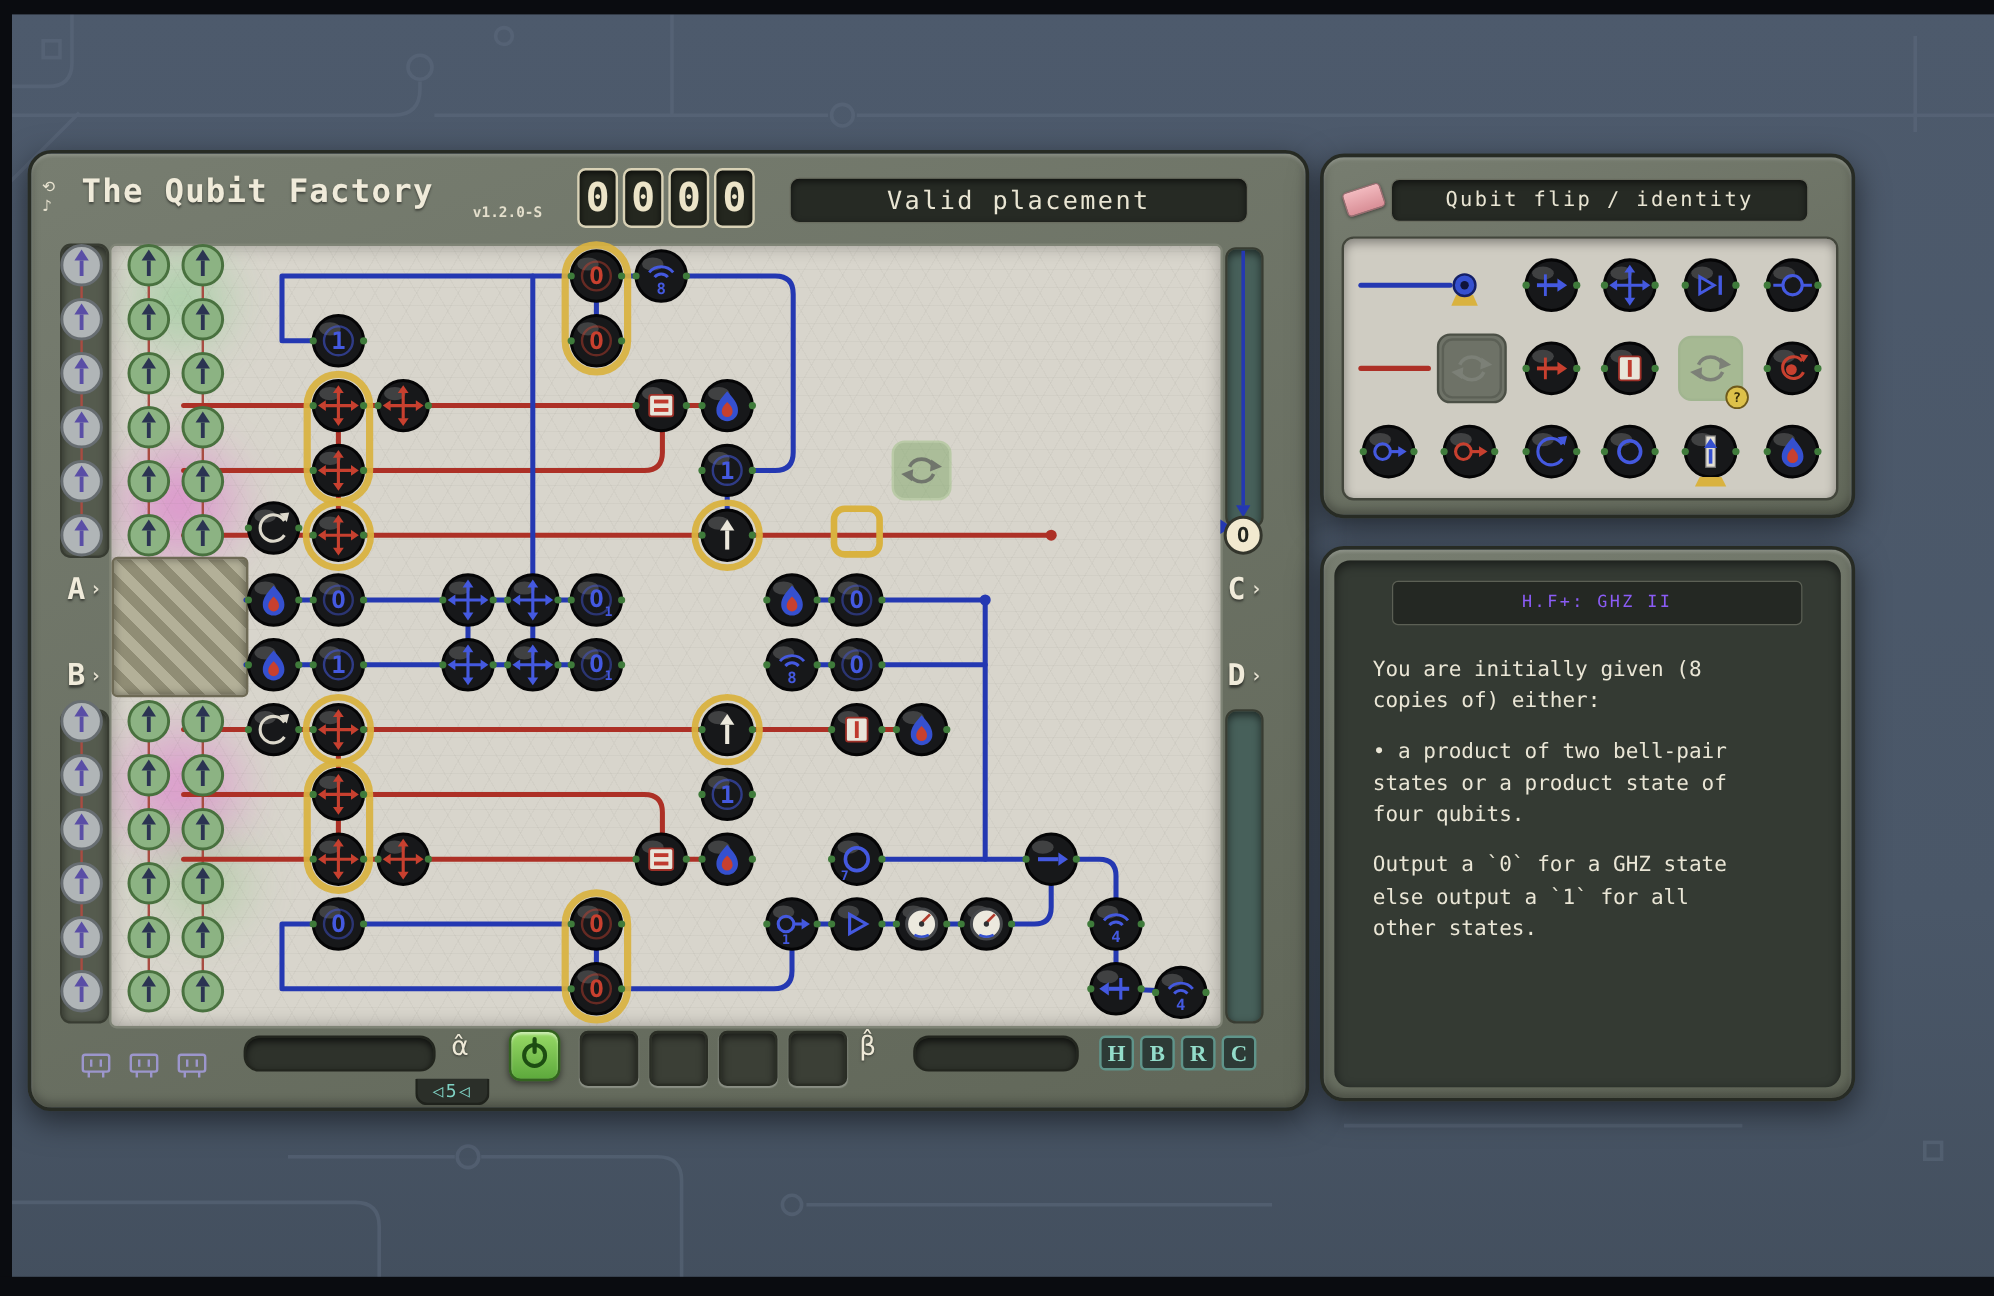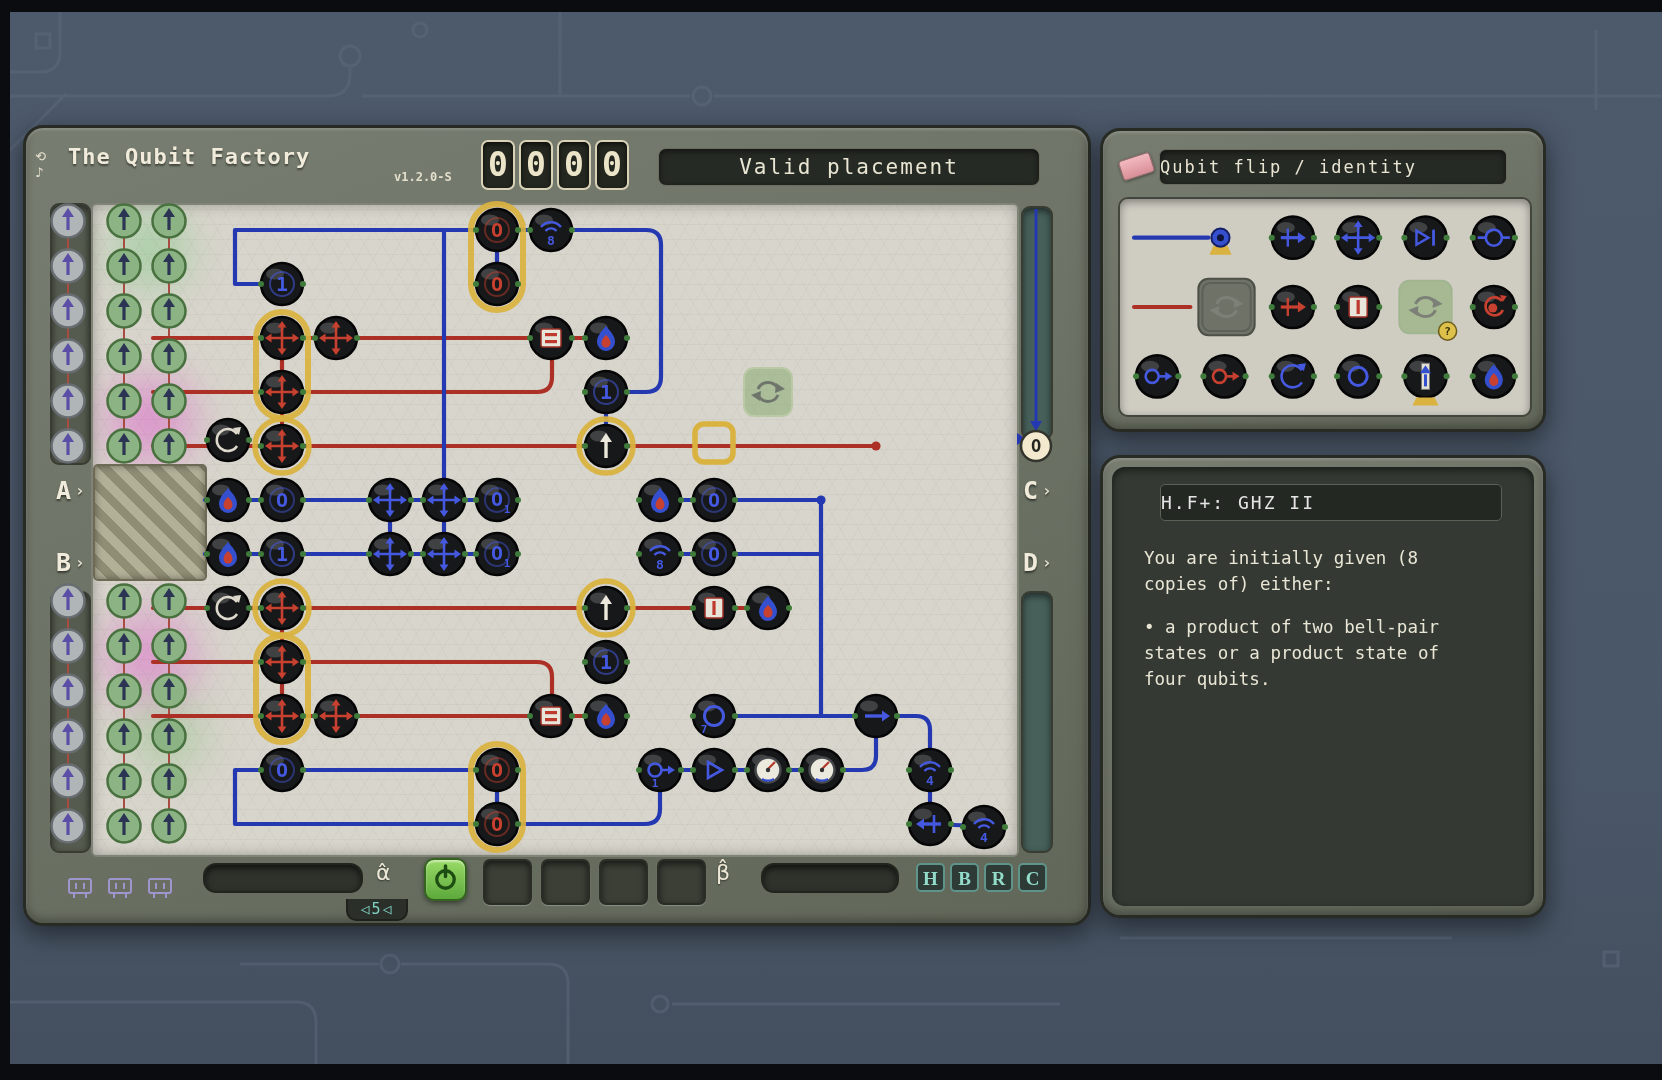--- a/index.html
+++ b/index.html
@@ -21,7 +21,7 @@
 
   .corner{position:absolute;left:9px;top:22px;display:flex;flex-direction:column;gap:3px;
     color:#e8e3d0;font-size:13px;font-family:"DejaVu Sans",sans-serif;line-height:1}
-  .title{position:absolute;left:42px;top:16px;font-size:22px;font-weight:bold;color:#f0ebda;
+  .title{position:absolute;left:42px;top:16px;font-size:27px;font-weight:bold;color:#f0ebda;
     letter-spacing:1px;text-shadow:0 2px 2px rgba(0,0,0,.45)}
   .version{position:absolute;left:368px;top:42px;font-size:12px;font-weight:bold;color:#e4dfcc}
   .counter{position:absolute;left:455px;top:12px;display:flex;gap:4px}

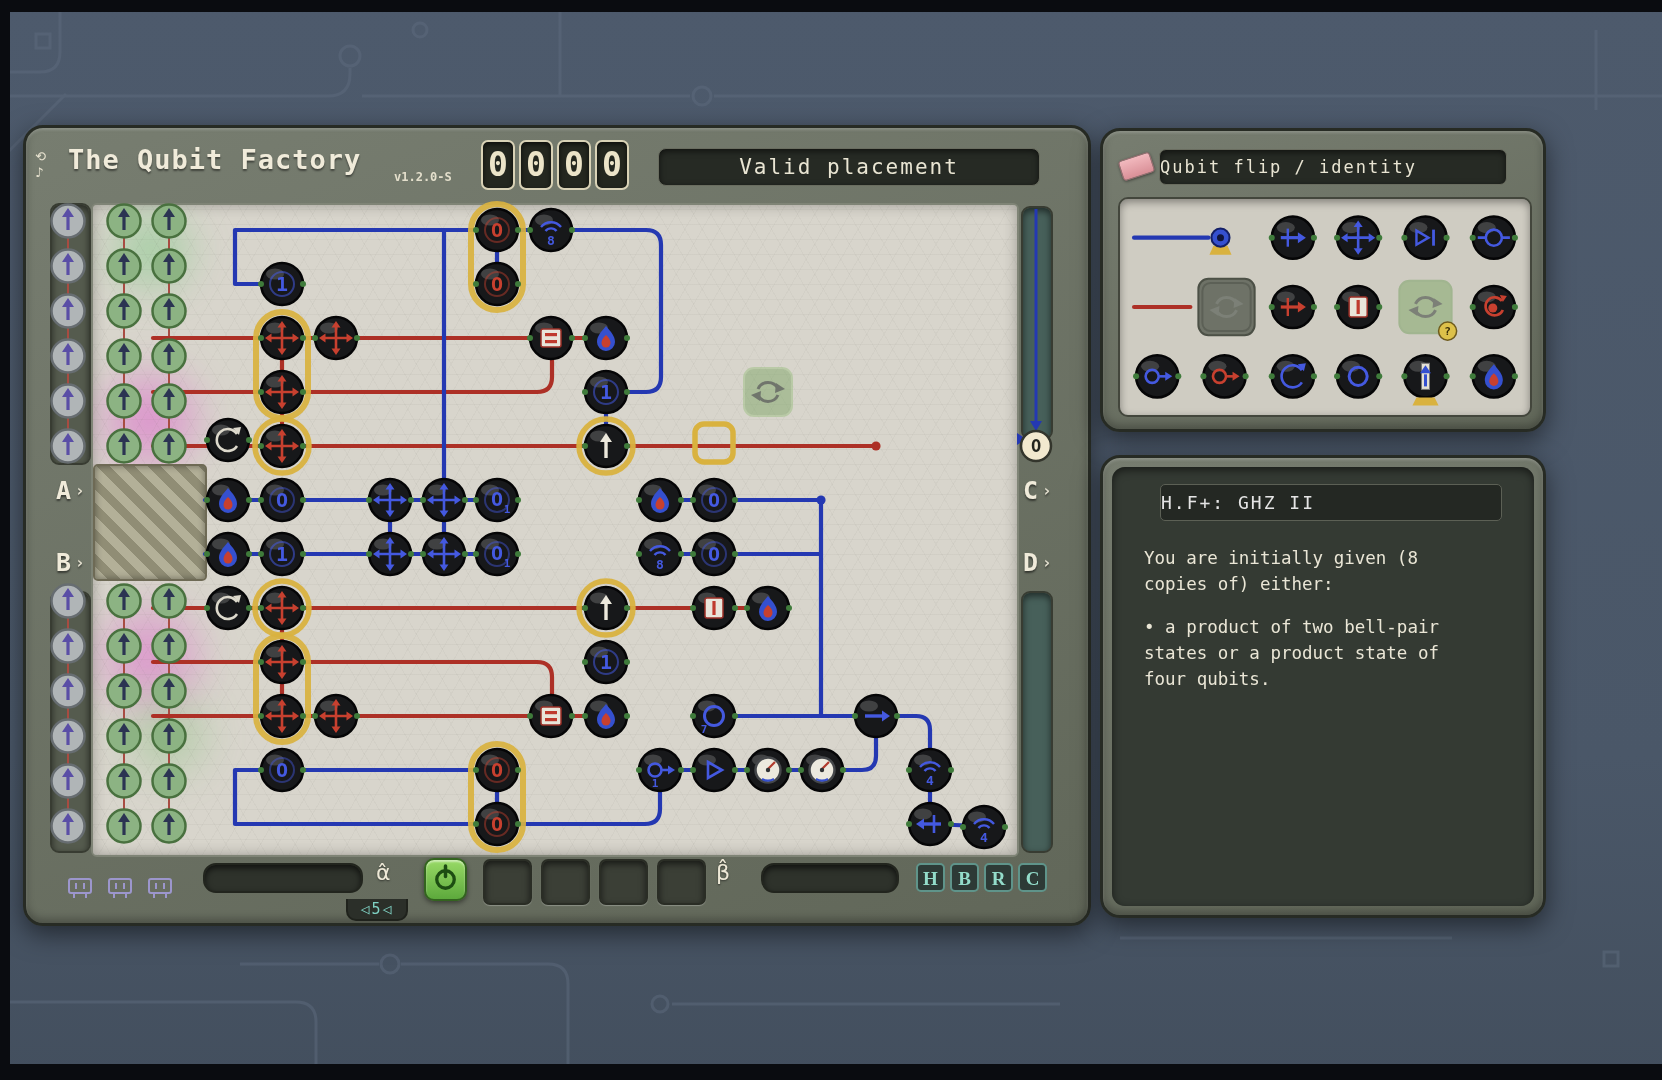--- a/index.html
+++ b/index.html
@@ -92,7 +92,7 @@
     transform:rotate(-18deg);box-shadow:0 1px 3px rgba(0,0,0,.45)}
   .ptitle{position:absolute;left:56px;top:18px;width:346px;height:34px;background:#262a24;
     border:1px solid #6a6d60;border-radius:7px;color:#e9e5d3;font-size:17px;line-height:34px;
-    letter-spacing:2px;box-shadow:inset 0 2px 6px rgba(0,0,0,.6)}
+    text-align:center;letter-spacing:2px;box-shadow:inset 0 2px 6px rgba(0,0,0,.6)}
   .pbody{position:absolute;left:15px;top:66px;width:410px;height:216px;background:#cfccc2;
     border:2px solid #43463c;border-radius:10px;box-shadow:inset 0 3px 9px rgba(0,0,0,.38)}
   #palette-svg{width:100%;height:100%;display:block}

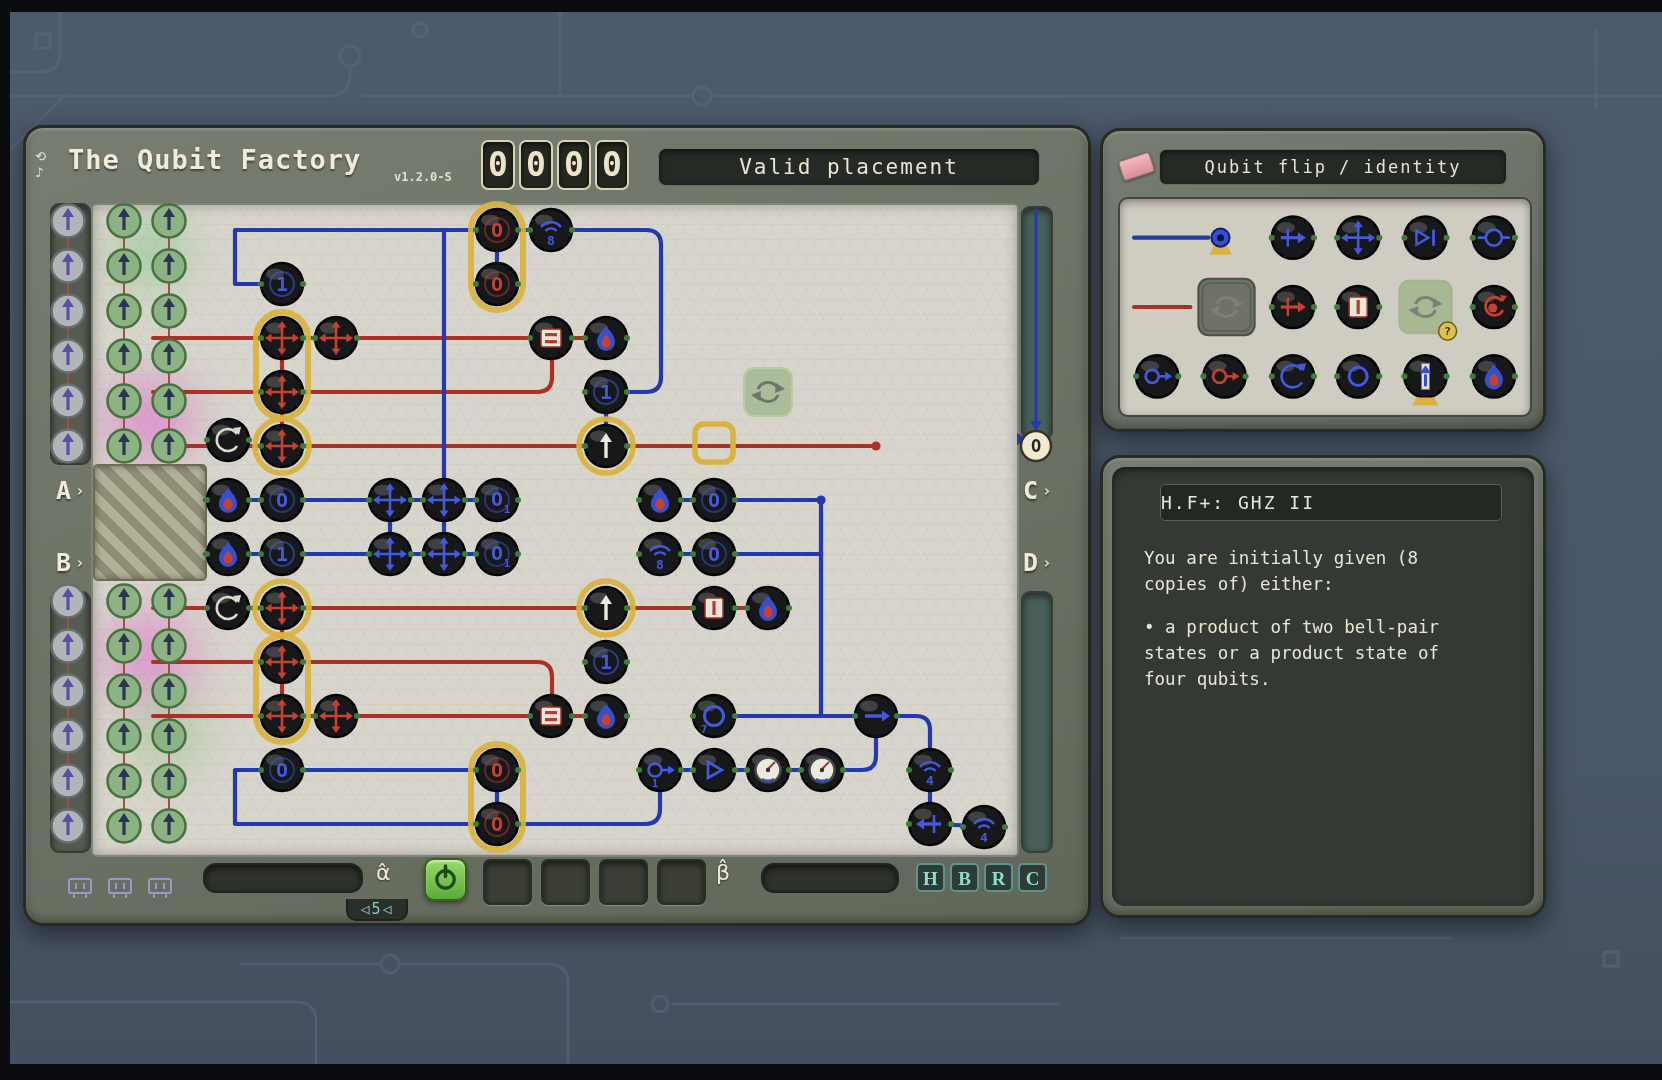--- a/index.html
+++ b/index.html
@@ -100,8 +100,8 @@
   .tinner{position:absolute;inset:9px;background:#343a33;border-radius:13px;
     box-shadow:inset 0 3px 9px rgba(0,0,0,.55)}
   .ttitle{position:absolute;left:48px;top:17px;width:340px;height:35px;background:#242823;
-    border:1px solid #5c6055;border-radius:5px;color:#e5e5e5;font-size:18px;line-height:35px;
-    text-align:left;letter-spacing:2px}
+    border:1px solid #5c6055;border-radius:5px;color:#8b5cf6;font-size:14px;line-height:35px;
+    text-align:center;letter-spacing:2px}
   #task-text{position:absolute;left:32px;top:78px;width:378px;color:#eae6d6;font-size:17.5px;line-height:1.5}
   #task-text p{margin:0 0 16px;white-space:pre-line}
 </style>

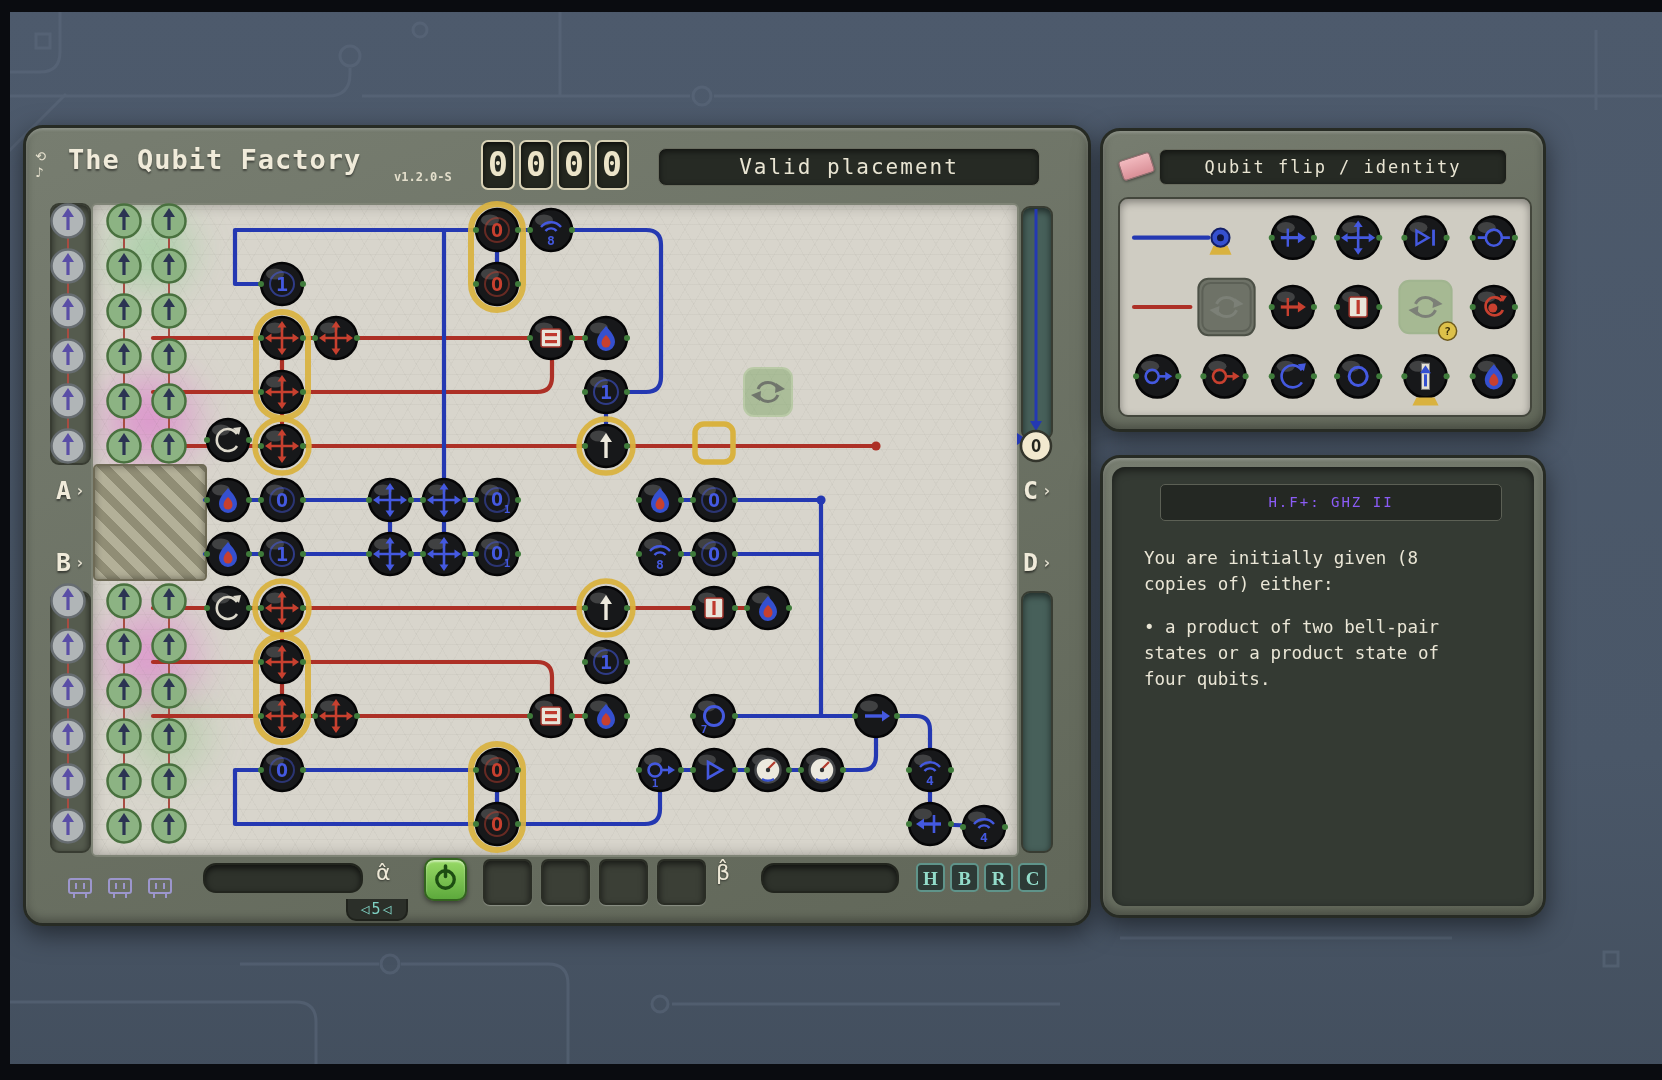--- a/index.html
+++ b/index.html
@@ -1076,6 +1076,9 @@
           <p>• a product of two bell-pair
 states or a product state of
 four qubits.</p>
+          <p>Output a `0` for a GHZ state
+else output a `1` for all
+other states.</p>
         </div>
     </div>
   </div>

